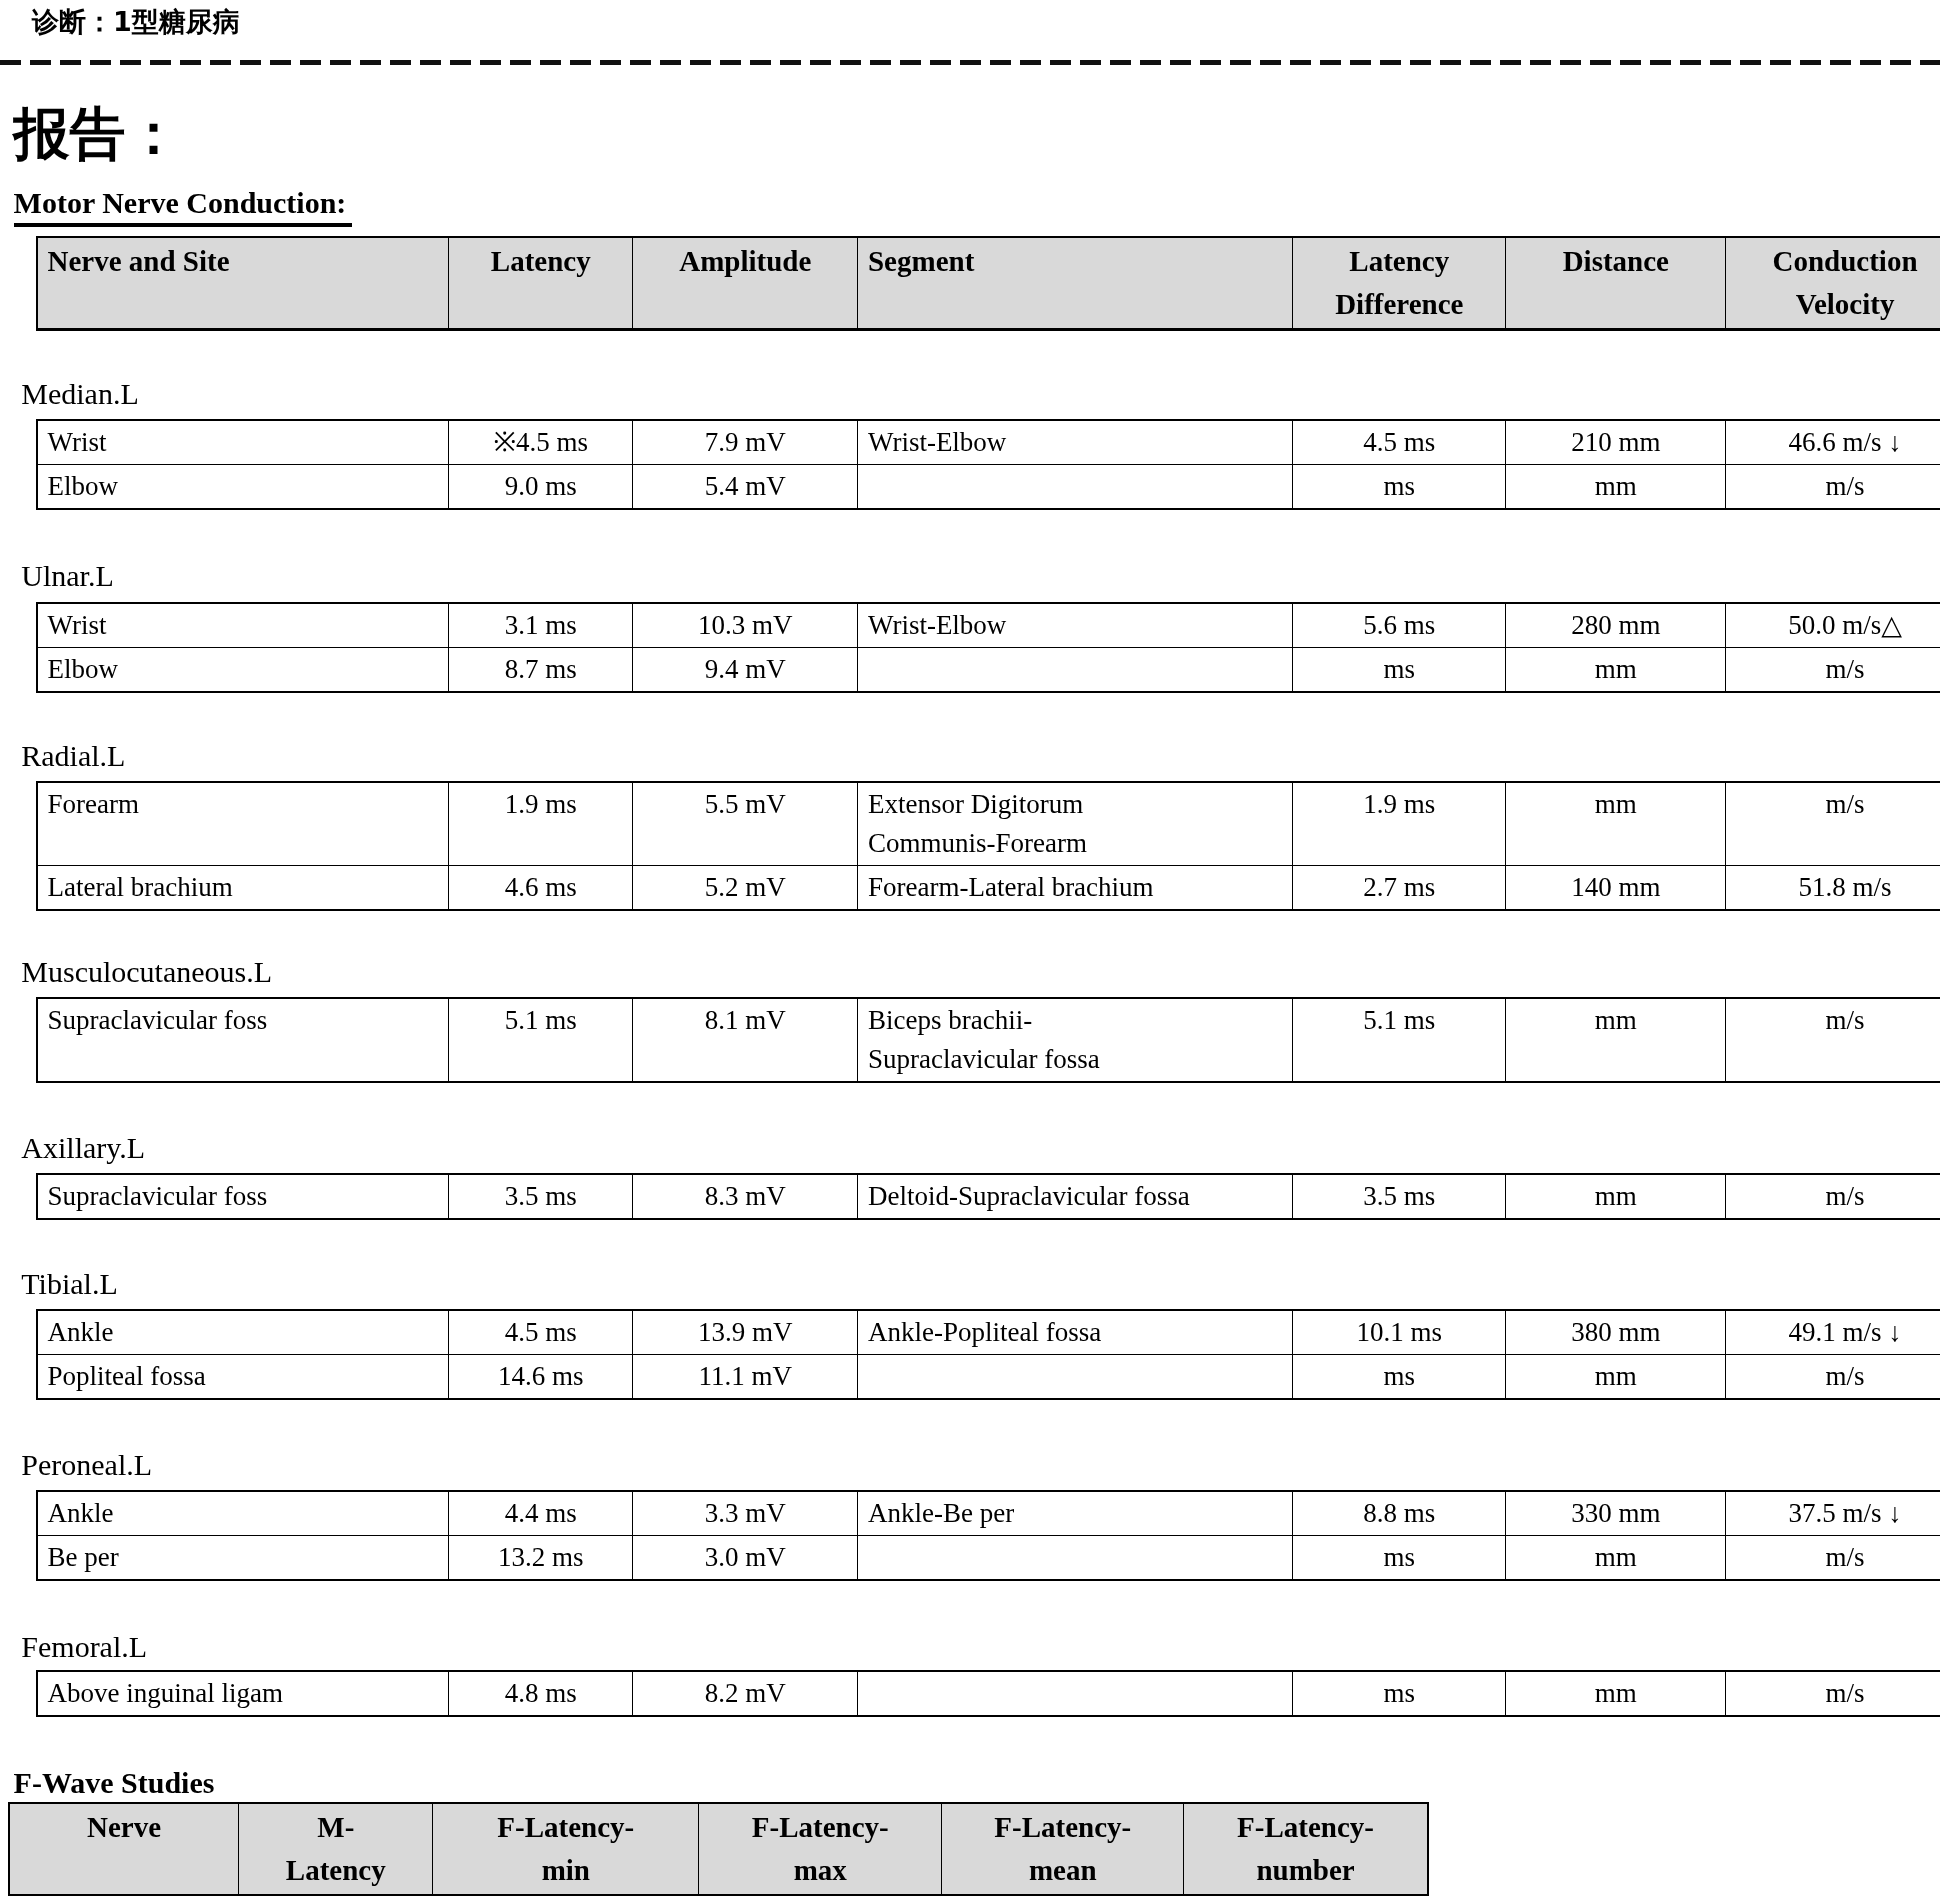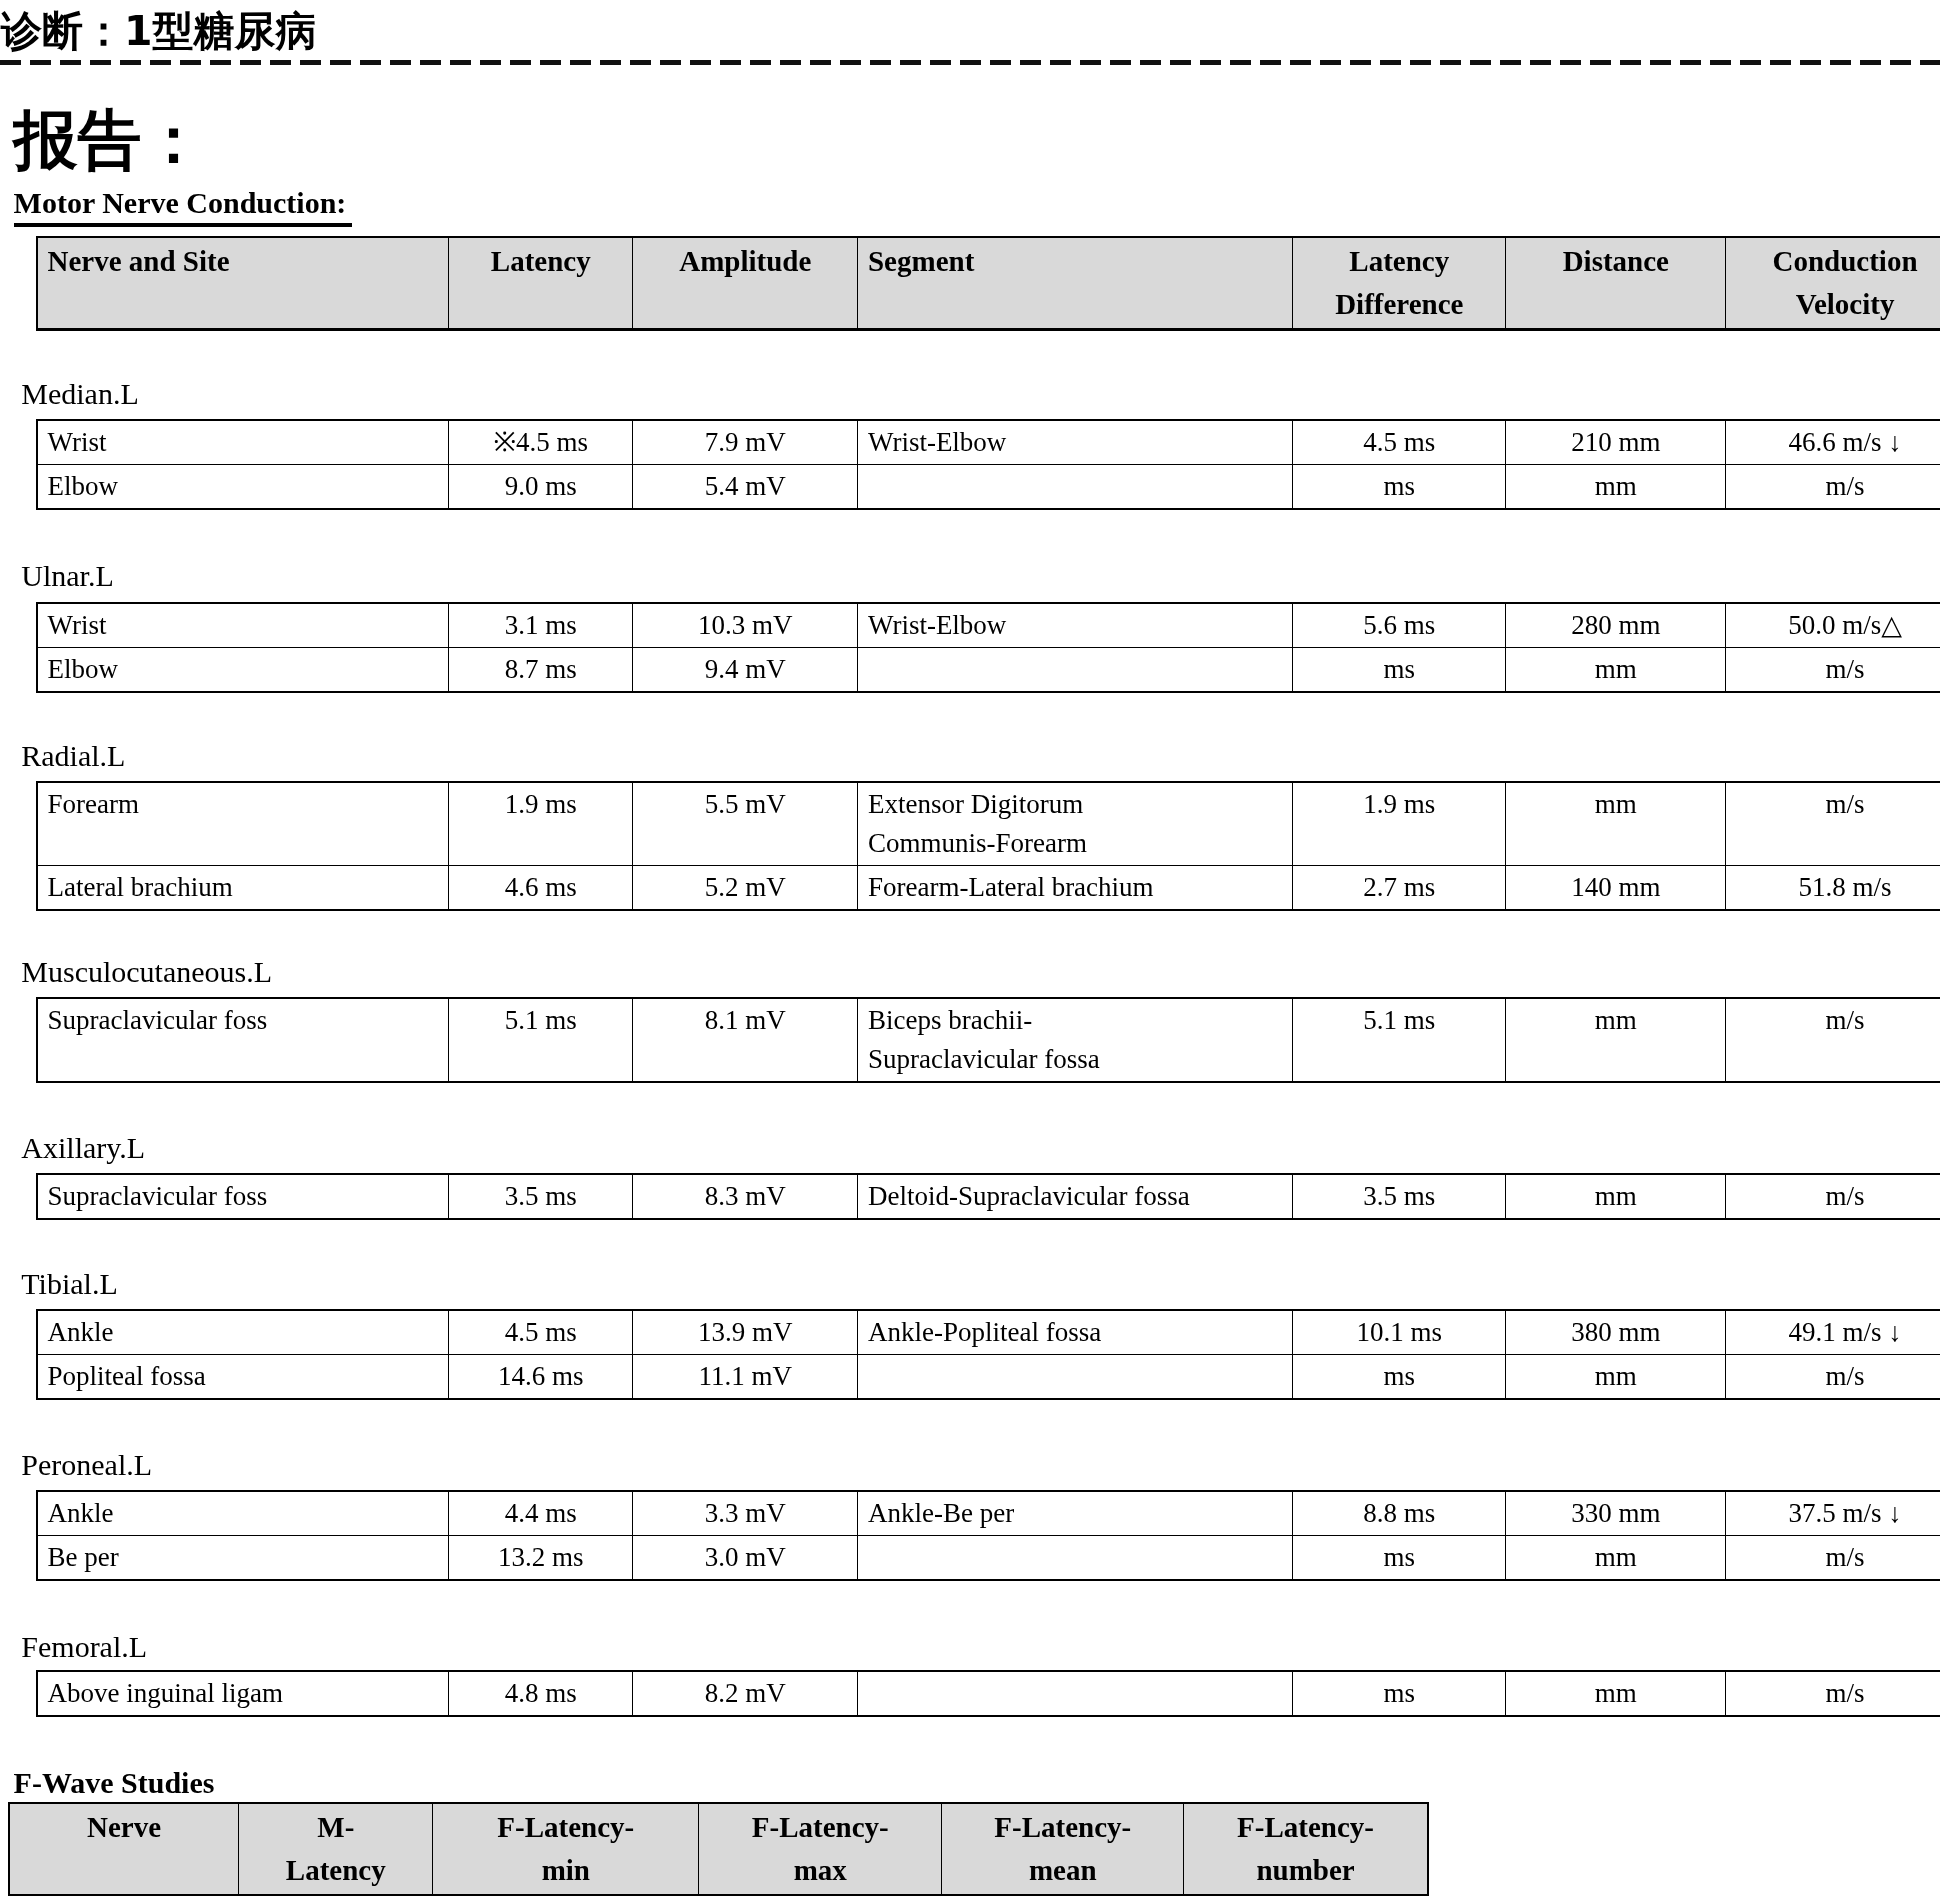--- a/index.html
+++ b/index.html
@@ -6,7 +6,7 @@
   .page{position:relative;width:1941px;height:1904px;background:#fff;overflow:hidden;
         font-family:"Liberation Serif","DejaVu Serif",serif;color:#000;}
 
-  .diagnosis{position:absolute;left:1px;top:3.9px;font-size:41px;font-weight:600;
+  .diagnosis{position:absolute;left:32px;top:3.9px;font-size:27px;font-weight:600;
              font-family:"DejaVu Sans","Liberation Sans",sans-serif;}
   .dashline{position:absolute;left:0;top:60px;width:1941px;height:4.9px;
             background:repeating-linear-gradient(90deg,#111 0 21.3px,transparent 21.3px 30px);}

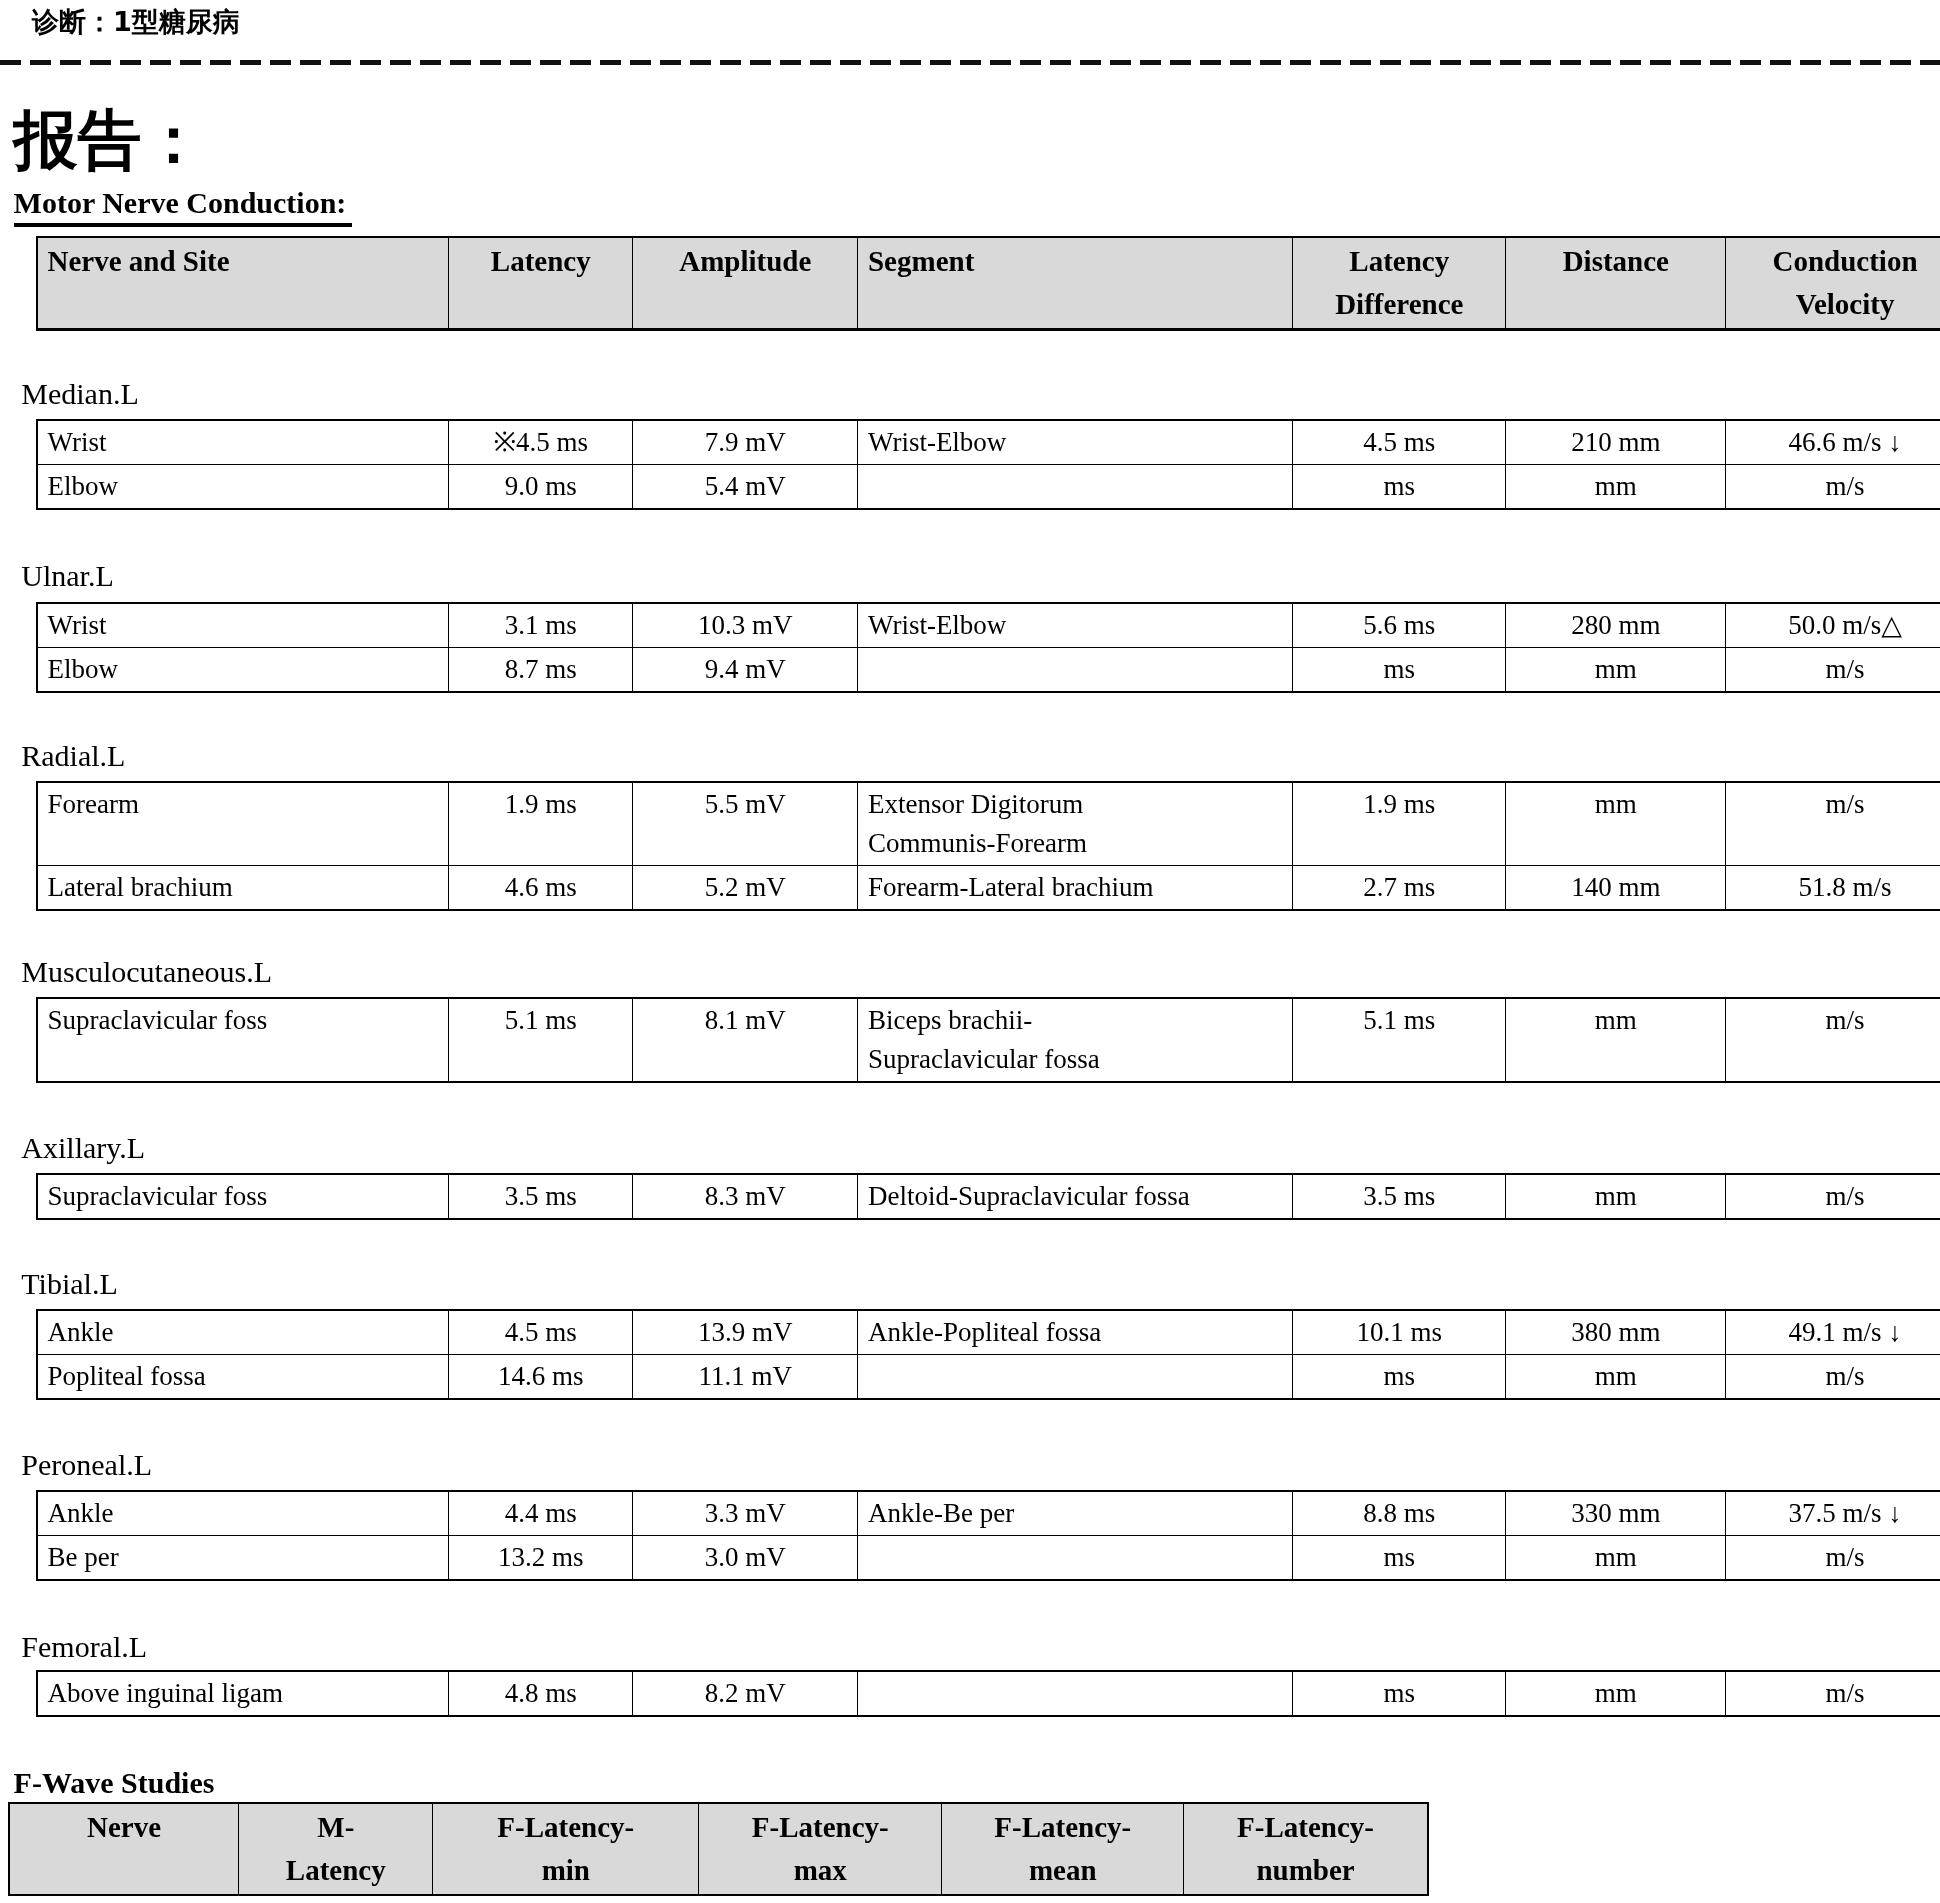--- a/index.html
+++ b/index.html
@@ -10,7 +10,7 @@
              font-family:"DejaVu Sans","Liberation Sans",sans-serif;}
   .dashline{position:absolute;left:0;top:60px;width:1941px;height:4.9px;
             background:repeating-linear-gradient(90deg,#111 0 21.3px,transparent 21.3px 30px);}
-  .report{position:absolute;left:13.6px;top:97px;font-size:64px;font-weight:700;
+  .report{position:absolute;left:13.6px;top:97px;font-size:56px;font-weight:700;
           font-family:"DejaVu Sans","Liberation Sans",sans-serif;}
 
   .motor-title{position:absolute;left:13.6px;top:186px;font-size:30px;font-weight:700;

